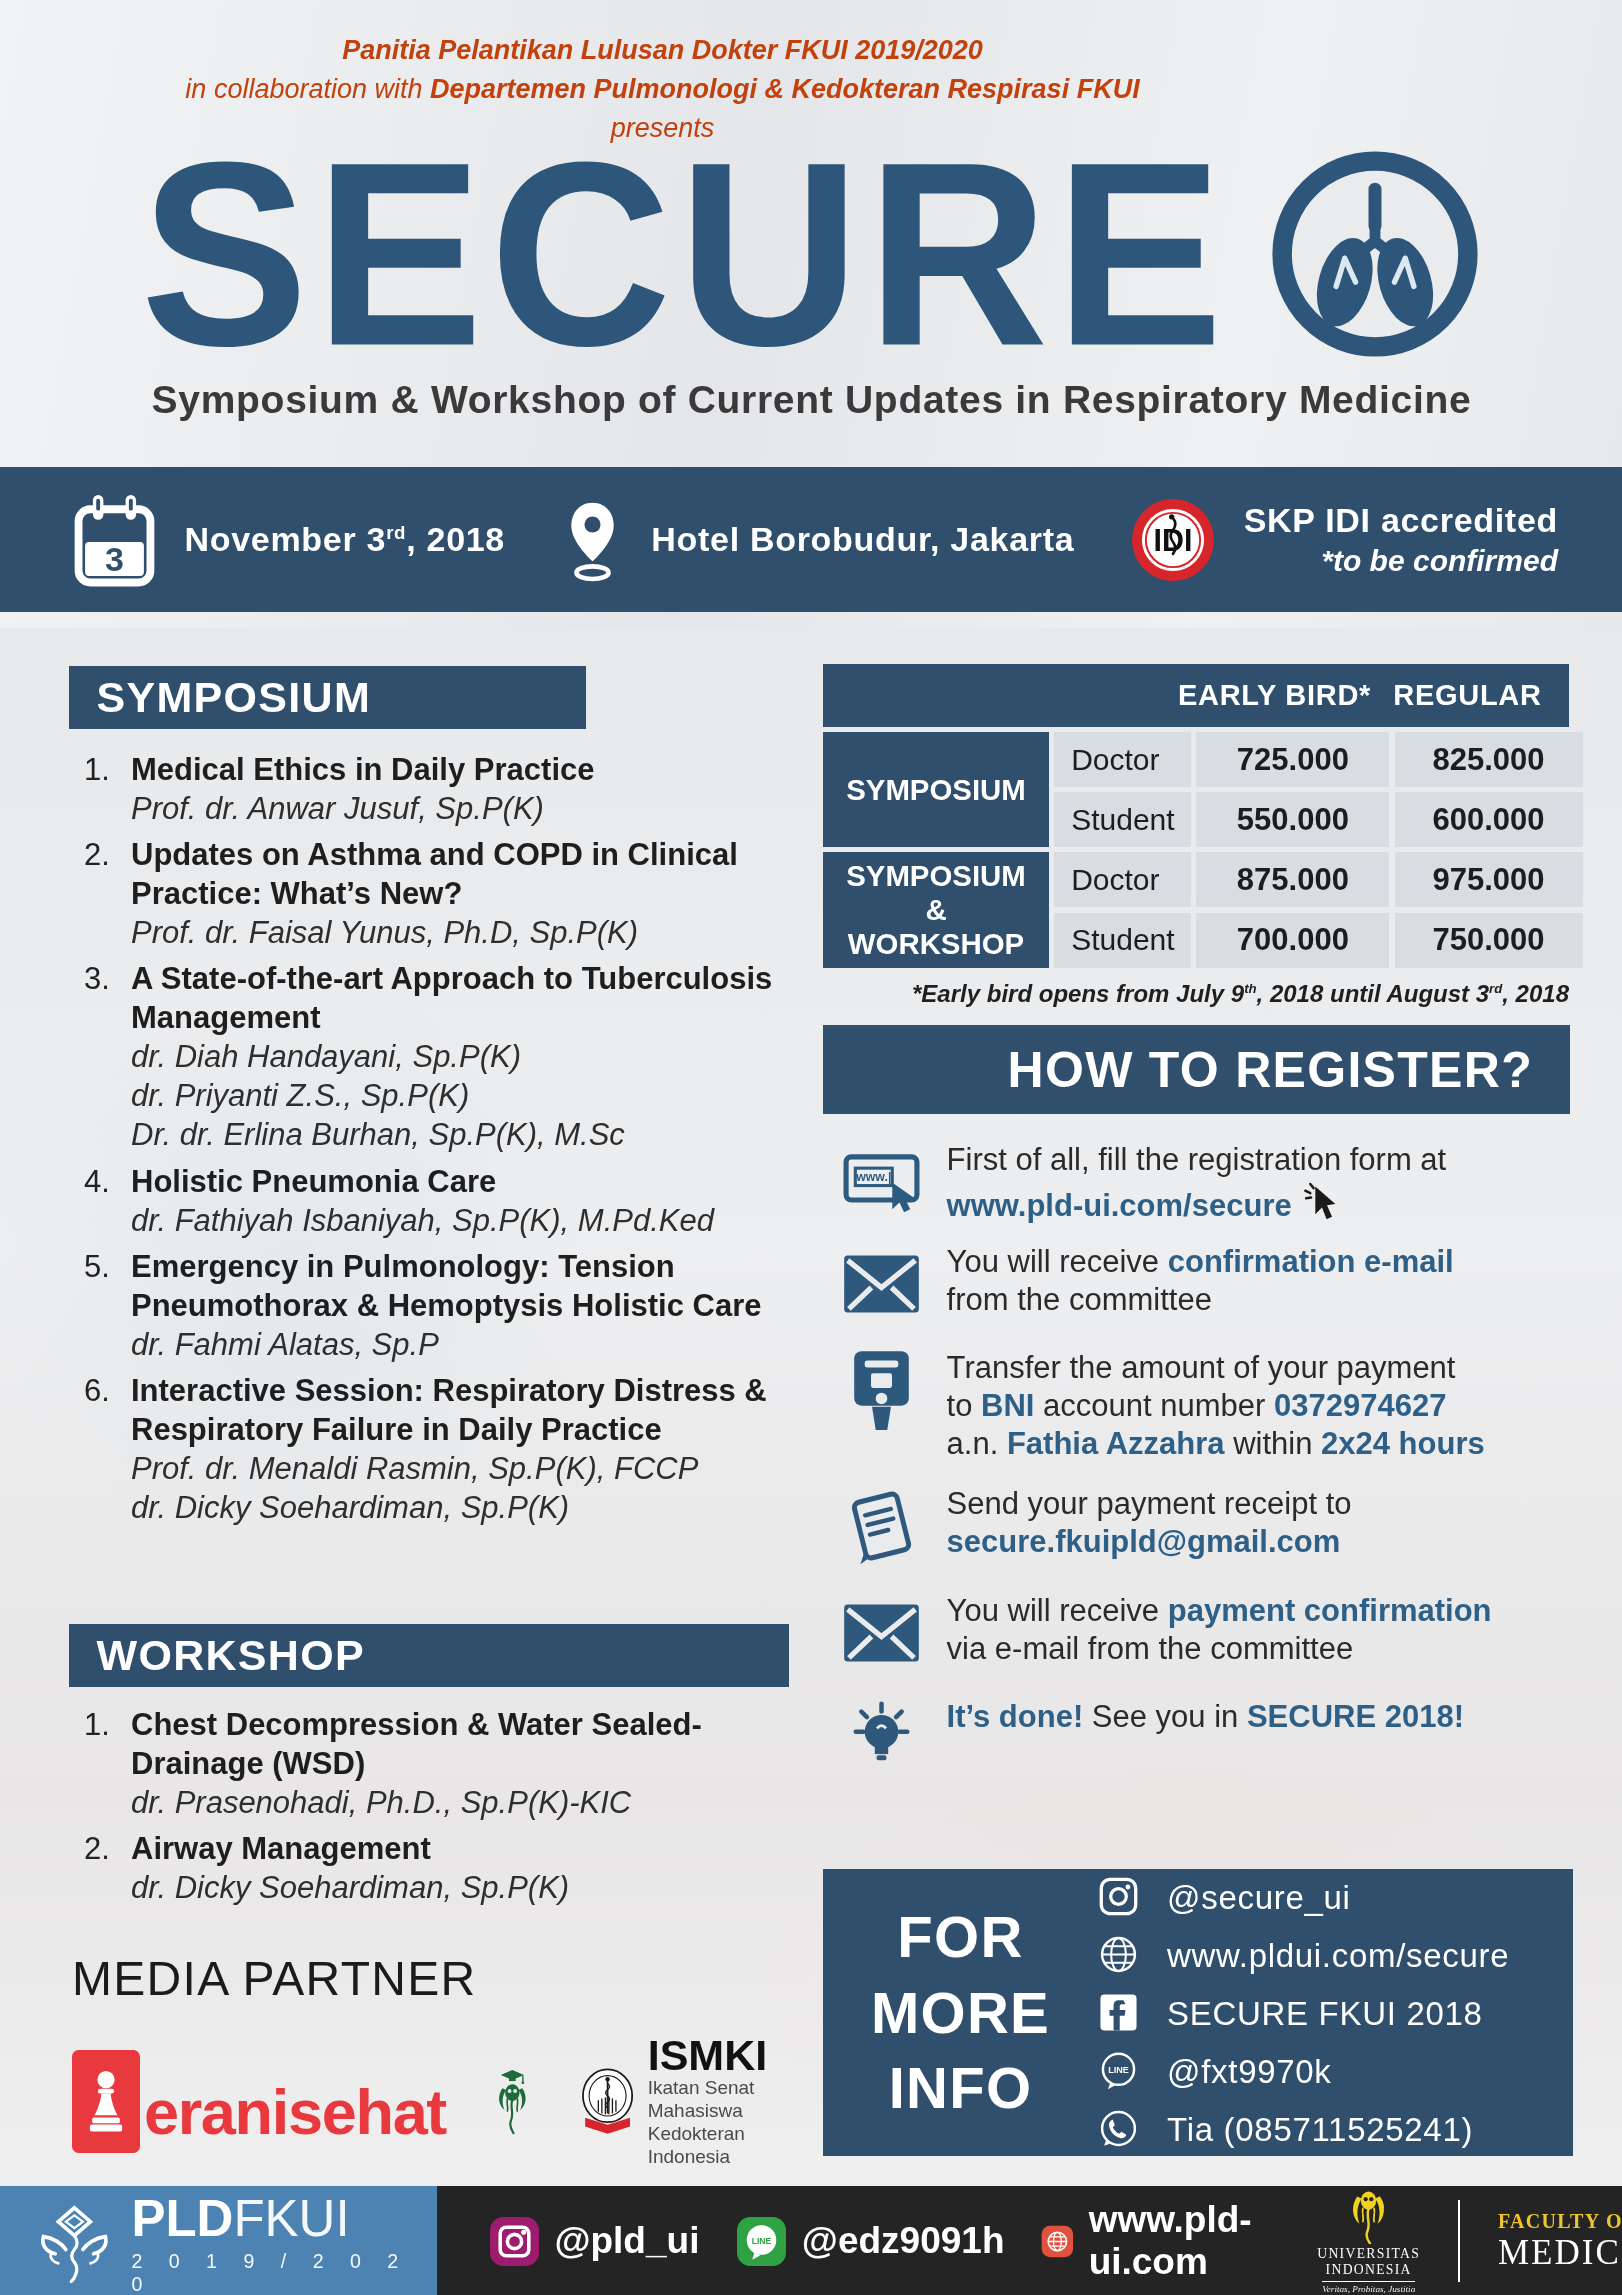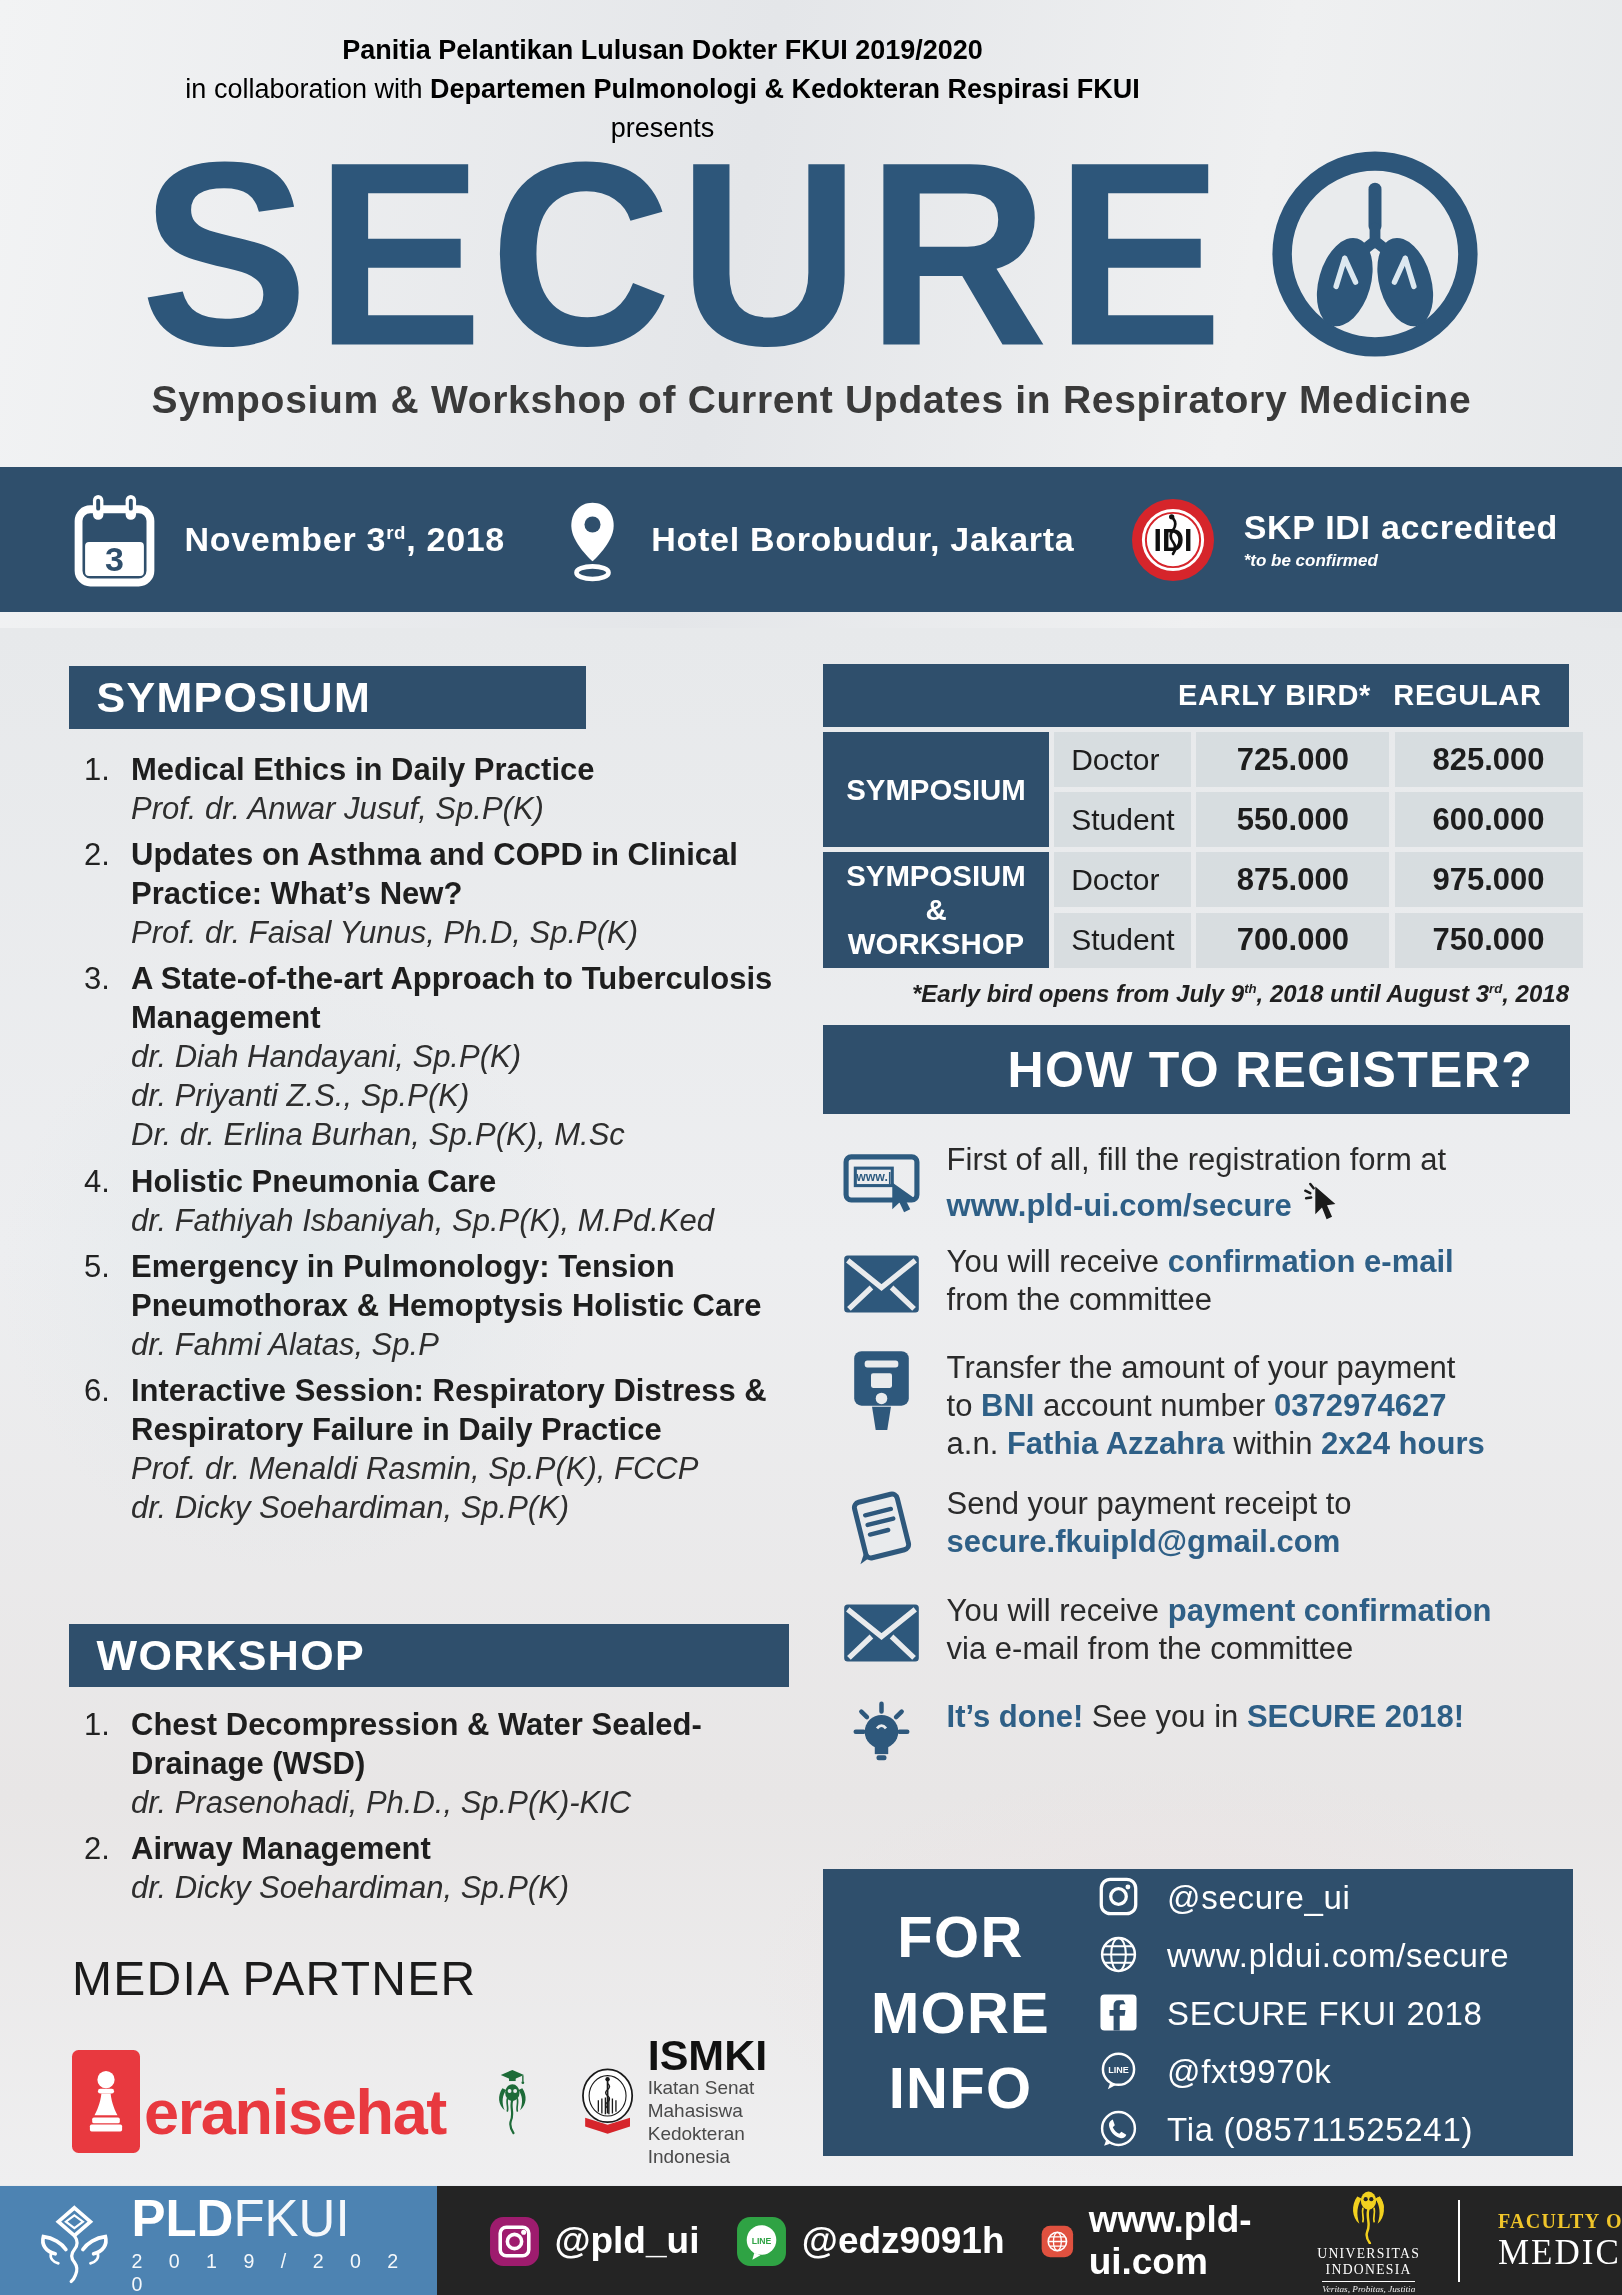--- a/index.html
+++ b/index.html
@@ -18,7 +18,7 @@
   sup{font-size:55%;vertical-align:super;line-height:0;}
 
   
-  .hdr{top:31px;left:0;width:1325px;text-align:center;color:#000000;font-size:27px;line-height:39px;}
+  .hdr{top:31px;left:0;width:1325px;text-align:center;color:#c2410c;font-size:27px;line-height:39px;font-style:italic;}
   .hdr .b{font-weight:bold;}
   
   .hero{top:128px;left:0;width:1623px;display:flex;align-items:center;justify-content:center;gap:37px;}

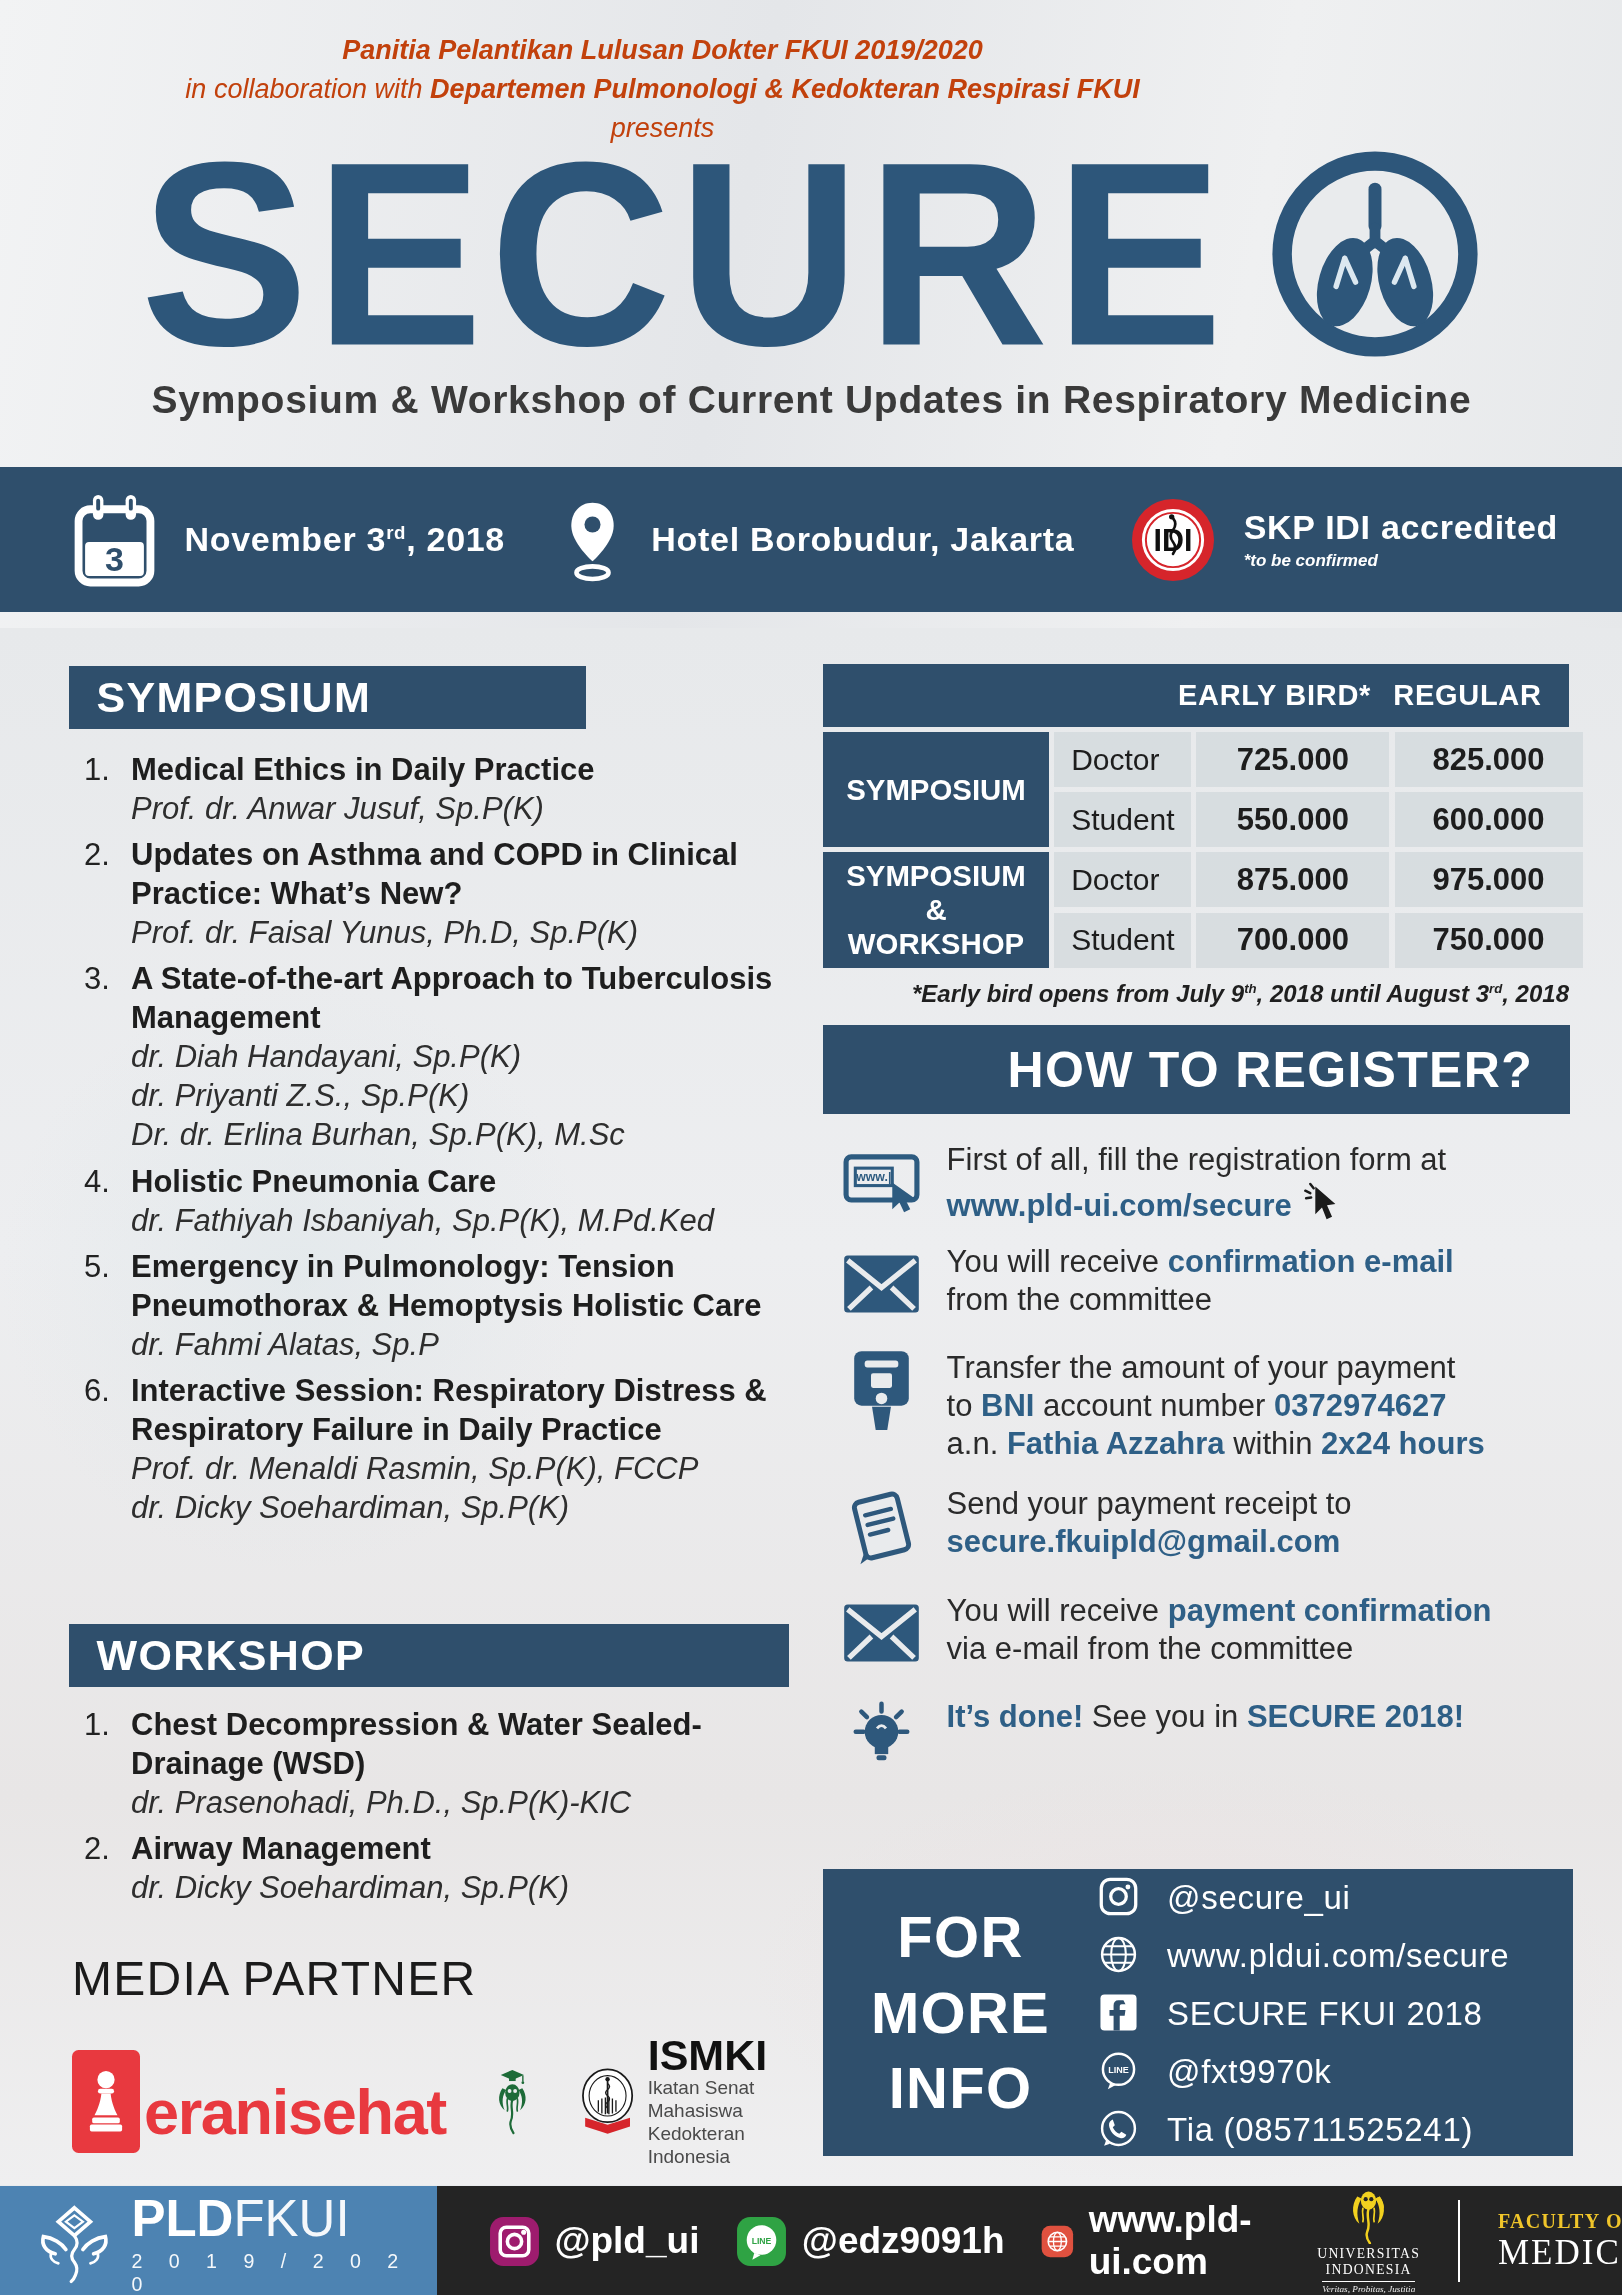--- a/index.html
+++ b/index.html
@@ -33,7 +33,7 @@
   .cal{width:85px;height:98px;}
   .pin{width:63px;height:92px;}
   .idi{width:86px;height:86px;}
-  .skp-note{font-size:17px;font-style:italic;font-weight:bold;margin-top:3.9px;}
+  .skp-note{font-size:30px;font-style:italic;font-weight:bold;text-align:right;margin-top:3.9px;}
 
   
   .sechdr{background:#2f4f6c;color:#fff;font-weight:bold;font-size:43px;letter-spacing:1.3px;display:flex;align-items:center;padding-left:27.5px;box-sizing:border-box;}

